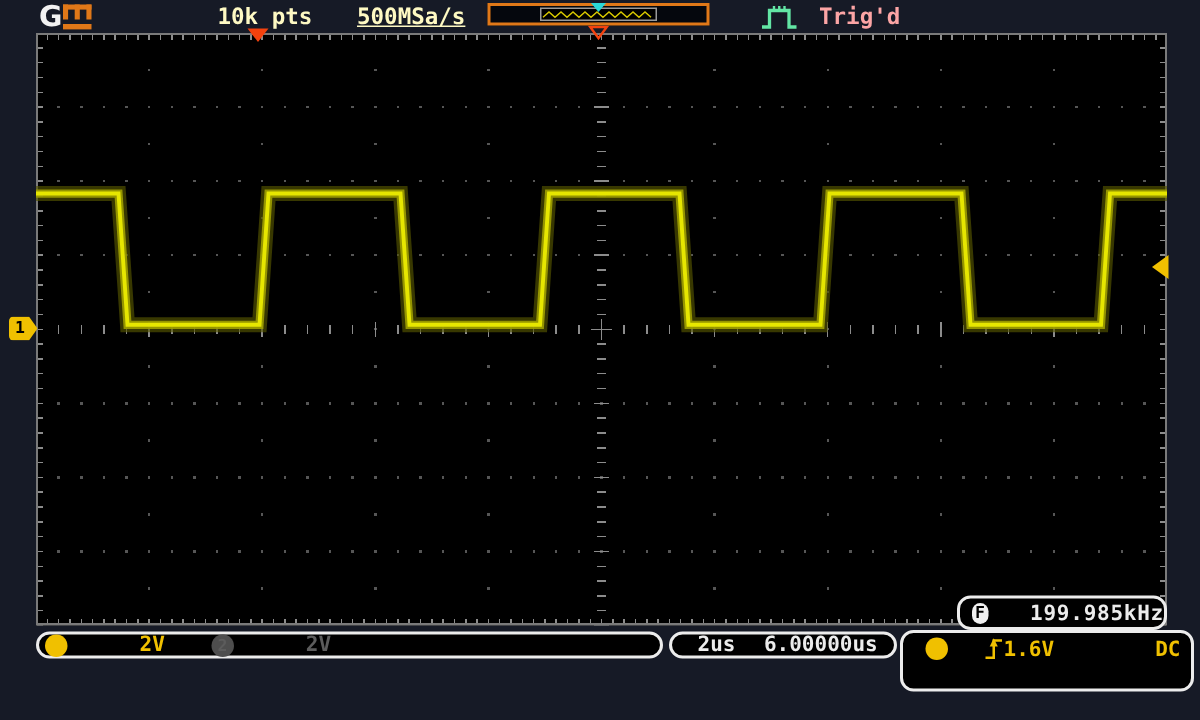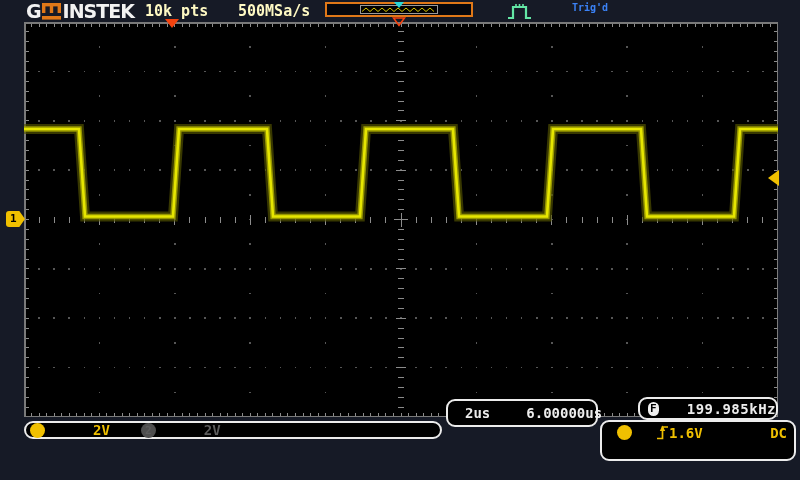--- a/index.html
+++ b/index.html
@@ -73,7 +73,6 @@
           <rect x="0" y="15" width="19" height="3.6"></rect>
         </g>
       </svg>
-      <span>INSTEK</span>
     </div>
     <span class="tb-text" style="left:145px;">10k pts</span>
     <span class="tb-text" style="left:238px;">500MSa/s</span>

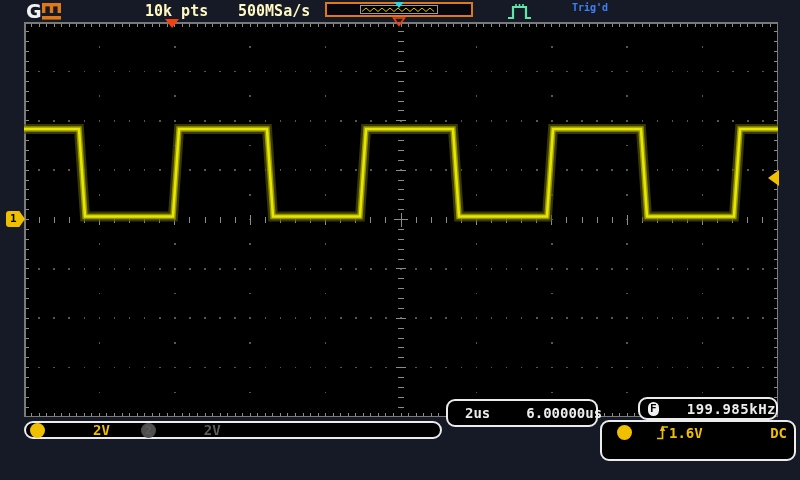--- a/index.html
+++ b/index.html
@@ -75,7 +75,7 @@
       </svg>
     </div>
     <span class="tb-text" style="left:145px;">10k pts</span>
-    <span class="tb-text" style="left:238px;">500MSa/s</span>
+    <span class="tb-text" style="left:238px;text-decoration:underline;">500MSa/s</span>
     <div class="membar">
       <div class="memwin">
         <svg id="memwave" width="76" height="7">

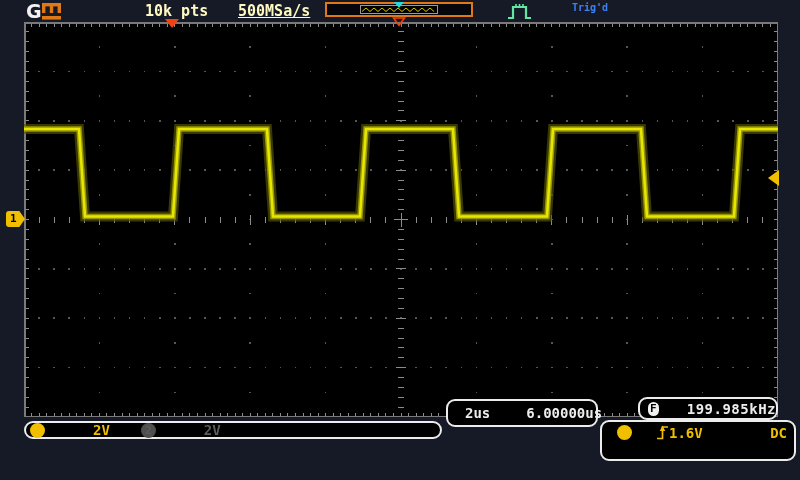--- a/index.html
+++ b/index.html
@@ -20,7 +20,7 @@
   .cyantri { position:absolute; left:34px; top:-2px; width:0; height:0;
              border-left:5px solid transparent; border-right:5px solid transparent; border-top:6px solid #2ad8d8; }
   .pulse-ico { position:absolute; left:506px; top:2px; }
-  .trigd { position:absolute; left:572px; top:2px; font-weight:bold; font-size:10px; color:#3b82f6; }
+  .trigd { position:absolute; left:546px; top:2px; font-weight:bold; font-size:15px; color:#fca5a5; }
 
   
   .grat { position:absolute; left:24px; top:22px; width:754px; height:395px; background:#000; }

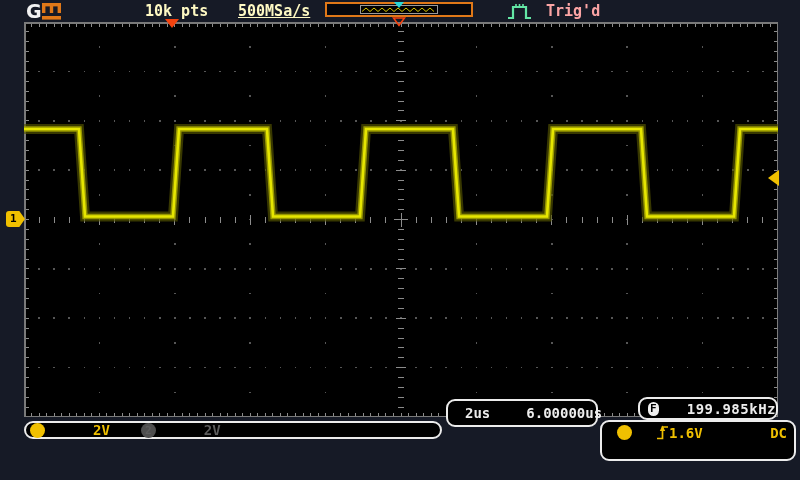--- a/index.html
+++ b/index.html
@@ -43,7 +43,7 @@
            font-weight:bold; text-align:center; line-height:14px; margin-left:8px; }
   .freqval { margin-left:28px; letter-spacing:0.5px; }
   .chbox  { left:24px;  top:421px; width:418px; height:18px; }
-  .tbbox  { left:446px; top:399px; width:152px; height:28px;text-align:center; }
+  .tbbox  { left:446px; top:421px; width:152px; height:18px;text-align:center; }
   .trbox  { left:600px; top:420px; width:196px; height:41px; align-items:flex-start; padding-top:1px; }
   .chip { width:15px; height:15px; border-radius:50%; color:#000; font-size:11px; font-weight:bold;
           text-align:center; line-height:15px; flex:0 0 auto; }

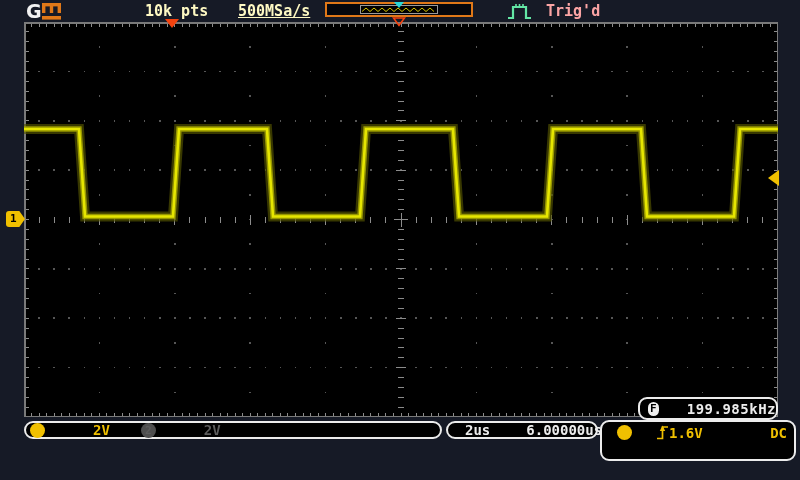--- a/index.html
+++ b/index.html
@@ -929,7 +929,7 @@
 
   <div class="rbox tbbox">
     <span style="margin-left:17px;">2us</span>
-    <span style="margin-left:36px;">6.00000us</span>
+    <span style="margin-left:19px;">6.00000us</span>
   </div>
 
   <div class="rbox trbox">

